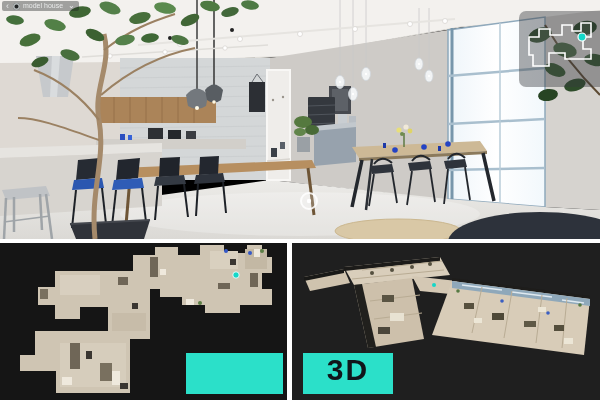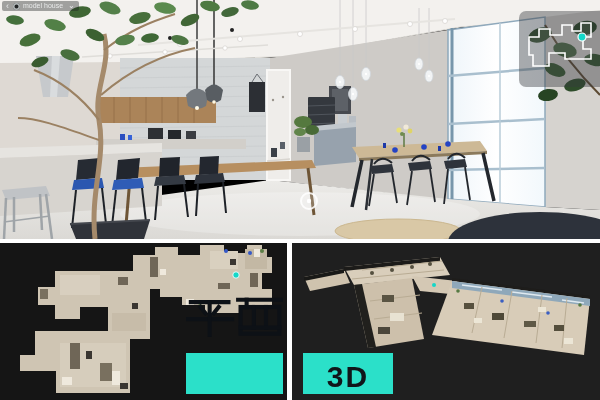--- a/index.html
+++ b/index.html
@@ -28,7 +28,7 @@
   .dollhouse-panel{position:relative;flex:1;height:157px;background:var(--bgright,#1f1f1f);cursor:pointer;}
   .plan-panel svg,.dollhouse-panel svg{display:block;width:100%;height:157px;}
   
-  .tag{position:absolute;background:var(--accent,#2be0c9);display:flex;align-items:flex-end;
+  .tag{position:absolute;background:var(--accent,#2be0c9);display:flex;align-items:flex-start;
        justify-content:center;}
   .plan-tag{left:186px;top:110px;width:97px;height:41px;}
   .tag-3d{left:11px;top:110px;width:90px;height:41px;color:var(--labeltext,#10151a);

